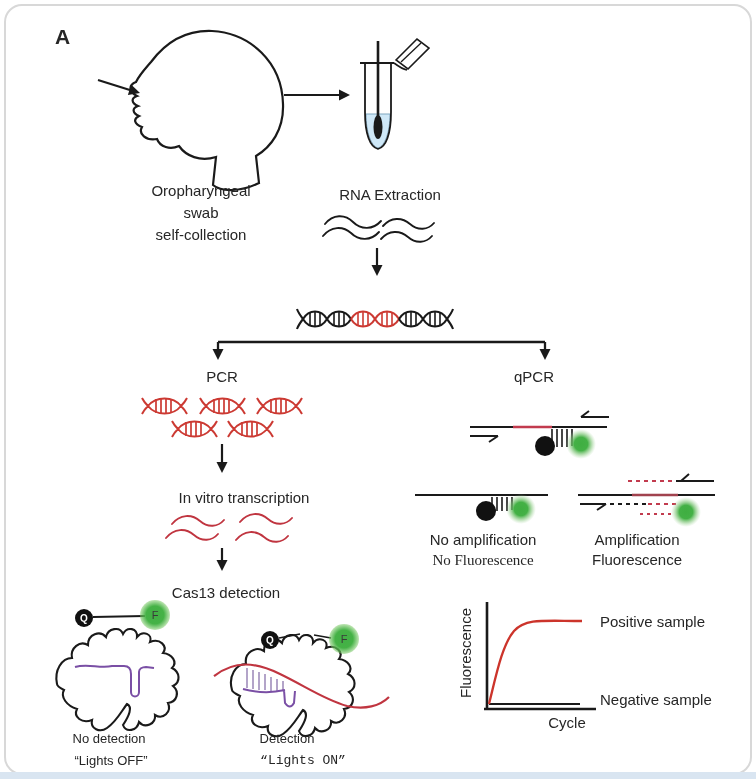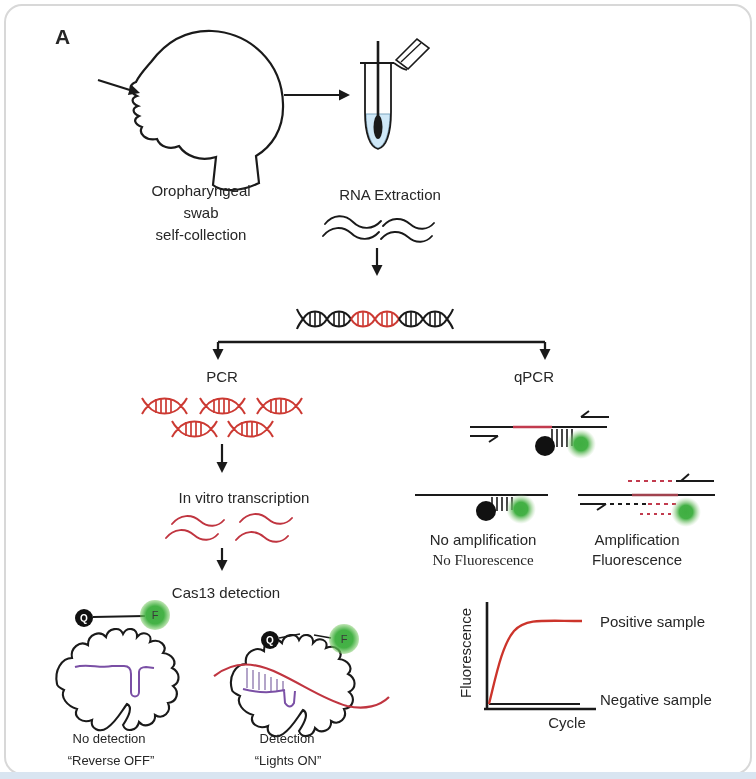--- a/index.html
+++ b/index.html
@@ -183,7 +183,7 @@
   <div class="lbl ctr" style="left:226px;top:584px;">Cas13 detection</div>
 
   <div class="lbl ctr big" style="left:109px;top:731px;">No detection</div>
-  <div class="lbl ctr big" style="left:111px;top:753px;">“Reverse OFF”</div>
+  <div class="lbl ctr big" style="left:111px;top:753px;">“Lights OFF”</div>
   <div class="lbl ctr big" style="left:287px;top:731px;">Detection</div>
   <div class="lbl ctr big" style="left:288px;top:753px;">“Lights ON”</div>
 

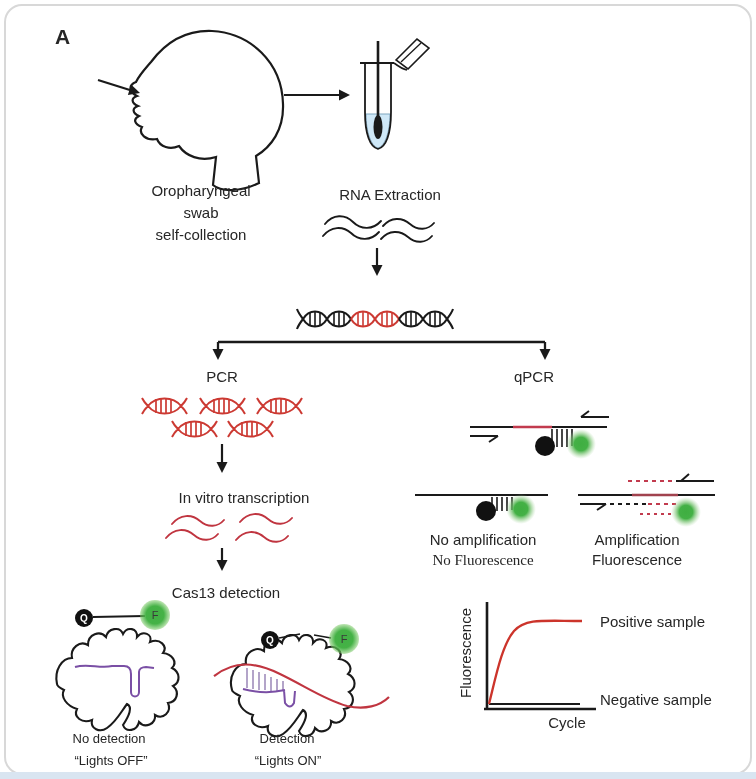--- a/index.html
+++ b/index.html
@@ -185,7 +185,7 @@
   <div class="lbl ctr big" style="left:109px;top:731px;">No detection</div>
   <div class="lbl ctr big" style="left:111px;top:753px;">“Lights OFF”</div>
   <div class="lbl ctr big" style="left:287px;top:731px;">Detection</div>
-  <div class="lbl ctr big" style="left:288px;top:753px;">“Lights ON”</div>
+  <div class="lbl ctr big" style="left:303px;top:753px;font-family:Liberation Mono, monospace;">“Lights ON”</div>
 
   <div class="lbl ctr" style="left:483px;top:531px;">No amplification</div>
   <div class="lbl ctr" style="left:483px;top:551px;font-family:Liberation Serif, serif;">No Fluorescence</div>

